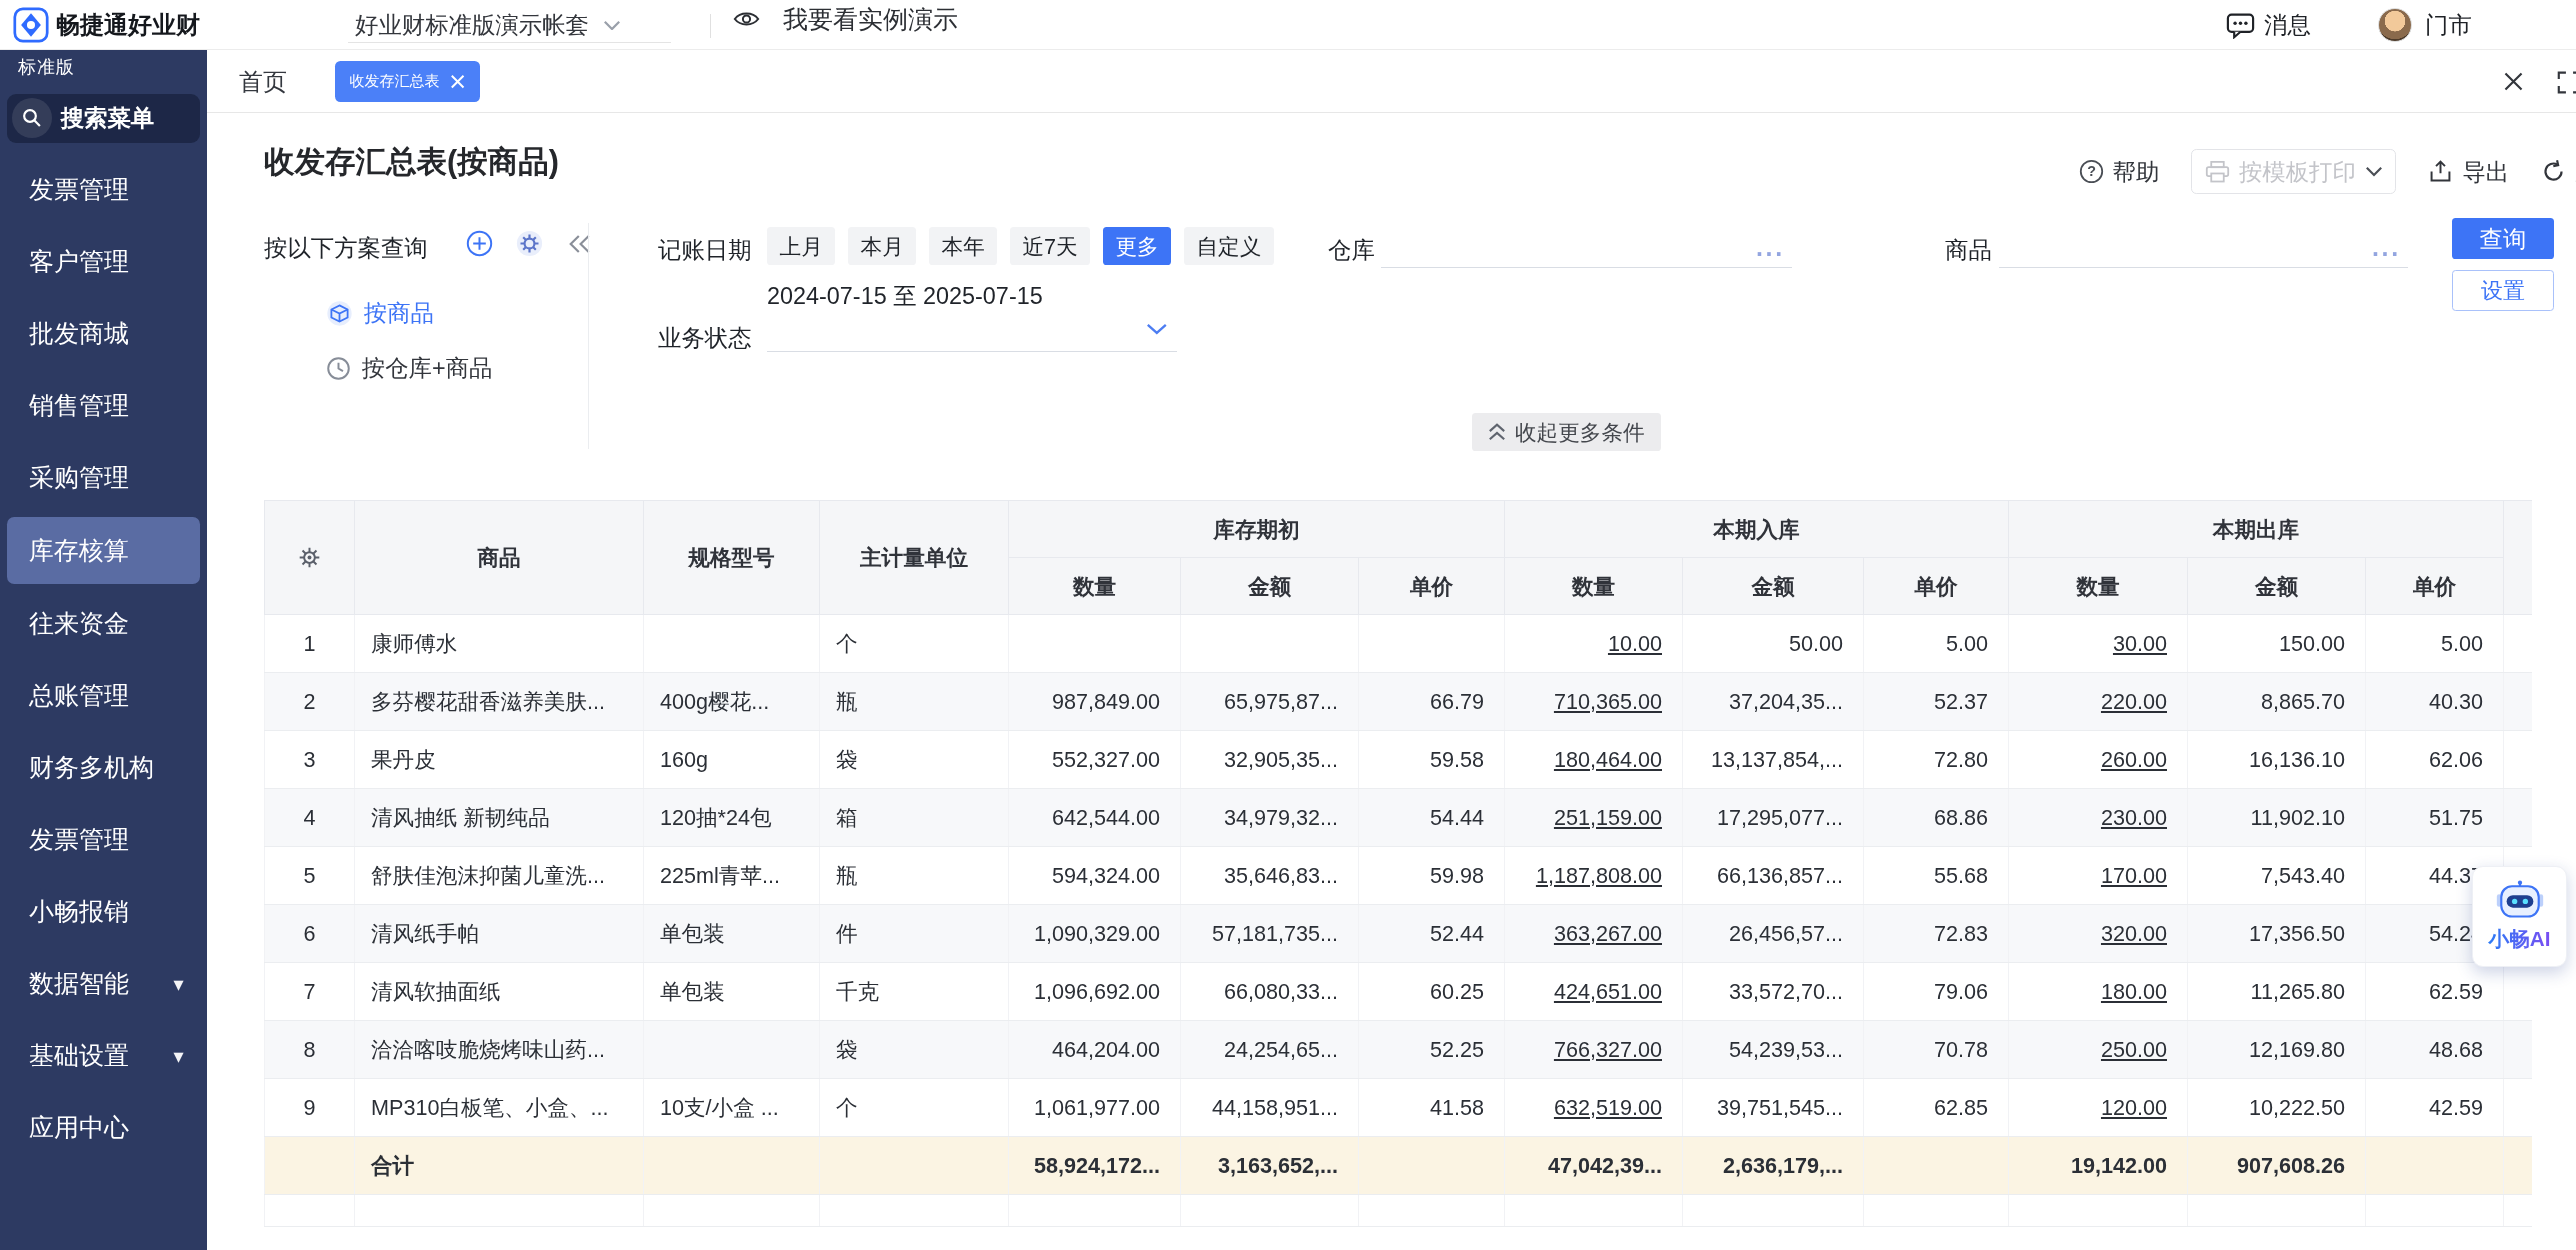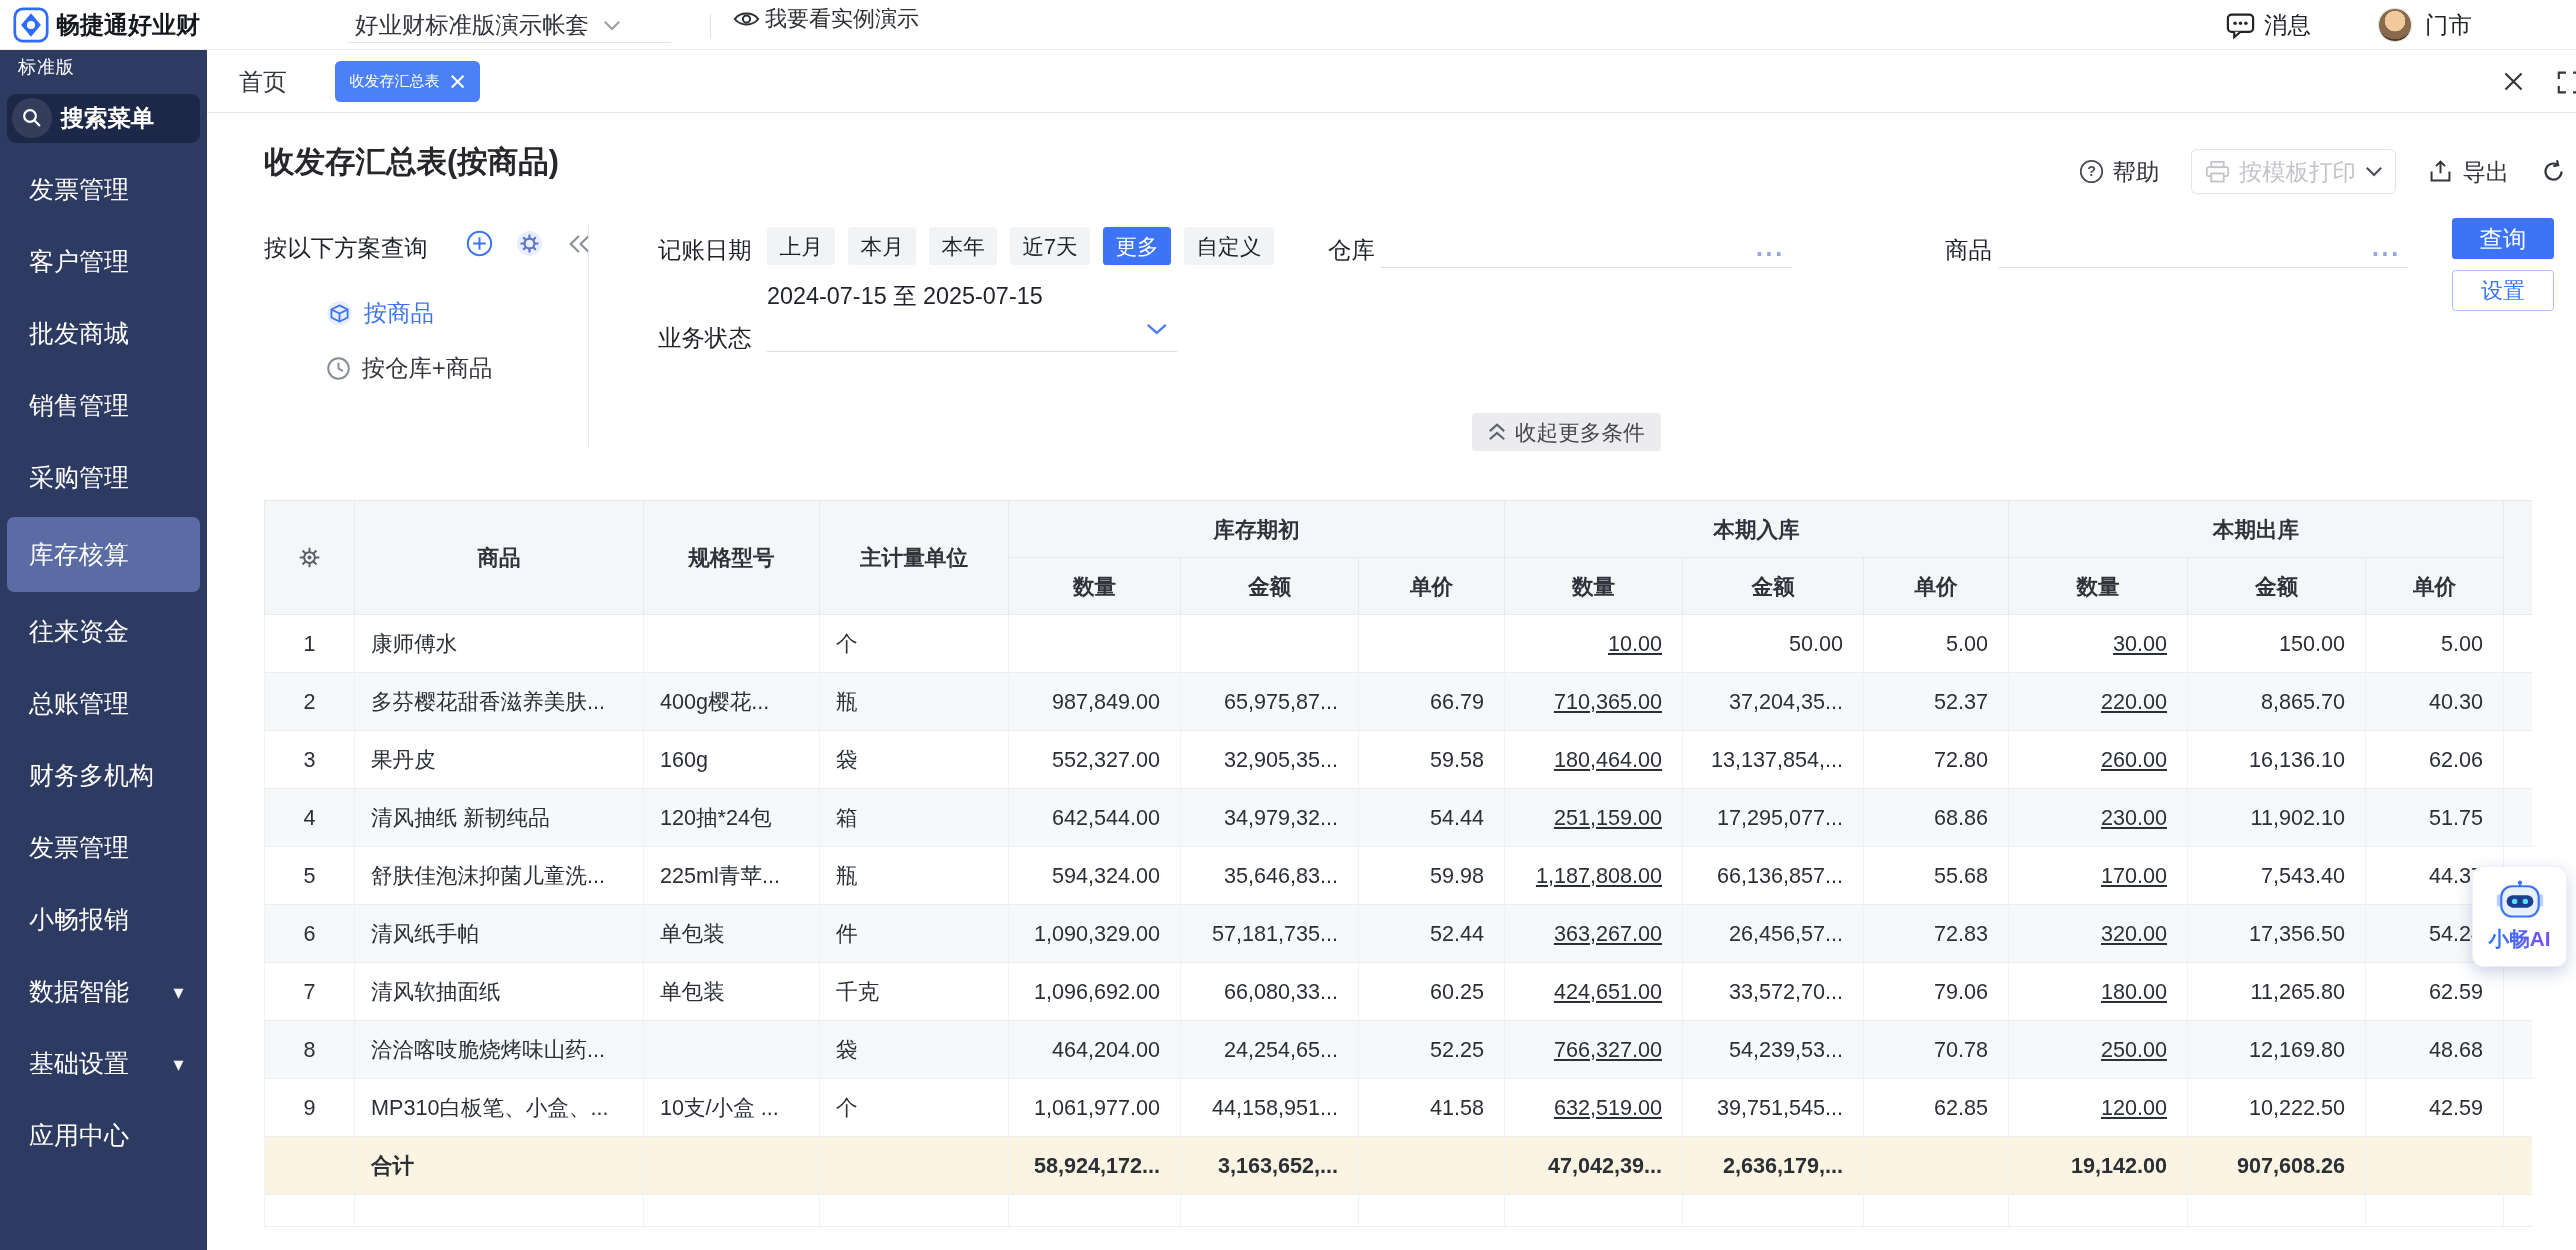--- a/index.html
+++ b/index.html
@@ -14,7 +14,7 @@
   .account { position:absolute; left:355px; top:0; height:50px; display:flex; align-items:center; gap:14.4px; font-size:23.4px; color:#33363c; cursor:pointer; }
   .account-underline { position:absolute; left:348px; bottom:6.3px; width:323px; height:0.9px; background:#e4e4e4; }
   .tb-divider { position:absolute; left:710px; top:14.4px; width:0.9px; height:23.4px; background:#e0e0e0; }
-  .demo { position:absolute; left:733px; top:0; height:38px; display:flex; align-items:center; gap:5px; font-size:22px; color:#2c2f34; cursor:pointer; }
+  .demo { position:absolute; left:733px; top:0; height:38px; display:flex; align-items:center; gap:23px; font-size:25px; color:#2c2f34; cursor:pointer; }
   .msg { position:absolute; left:2226px; top:0; height:50px; display:flex; align-items:center; gap:9px; font-size:23.4px; color:#1f2227; cursor:pointer; }
   .avatar { position:absolute; left:2378px; top:8px; width:34px; height:34px; border-radius:50%;
             background:radial-gradient(circle at 50% 38%, #f2c99a 0 40%, #8a6a4c 41% 70%, #4d3b2a 71%); border:0.9px solid #ddd; }

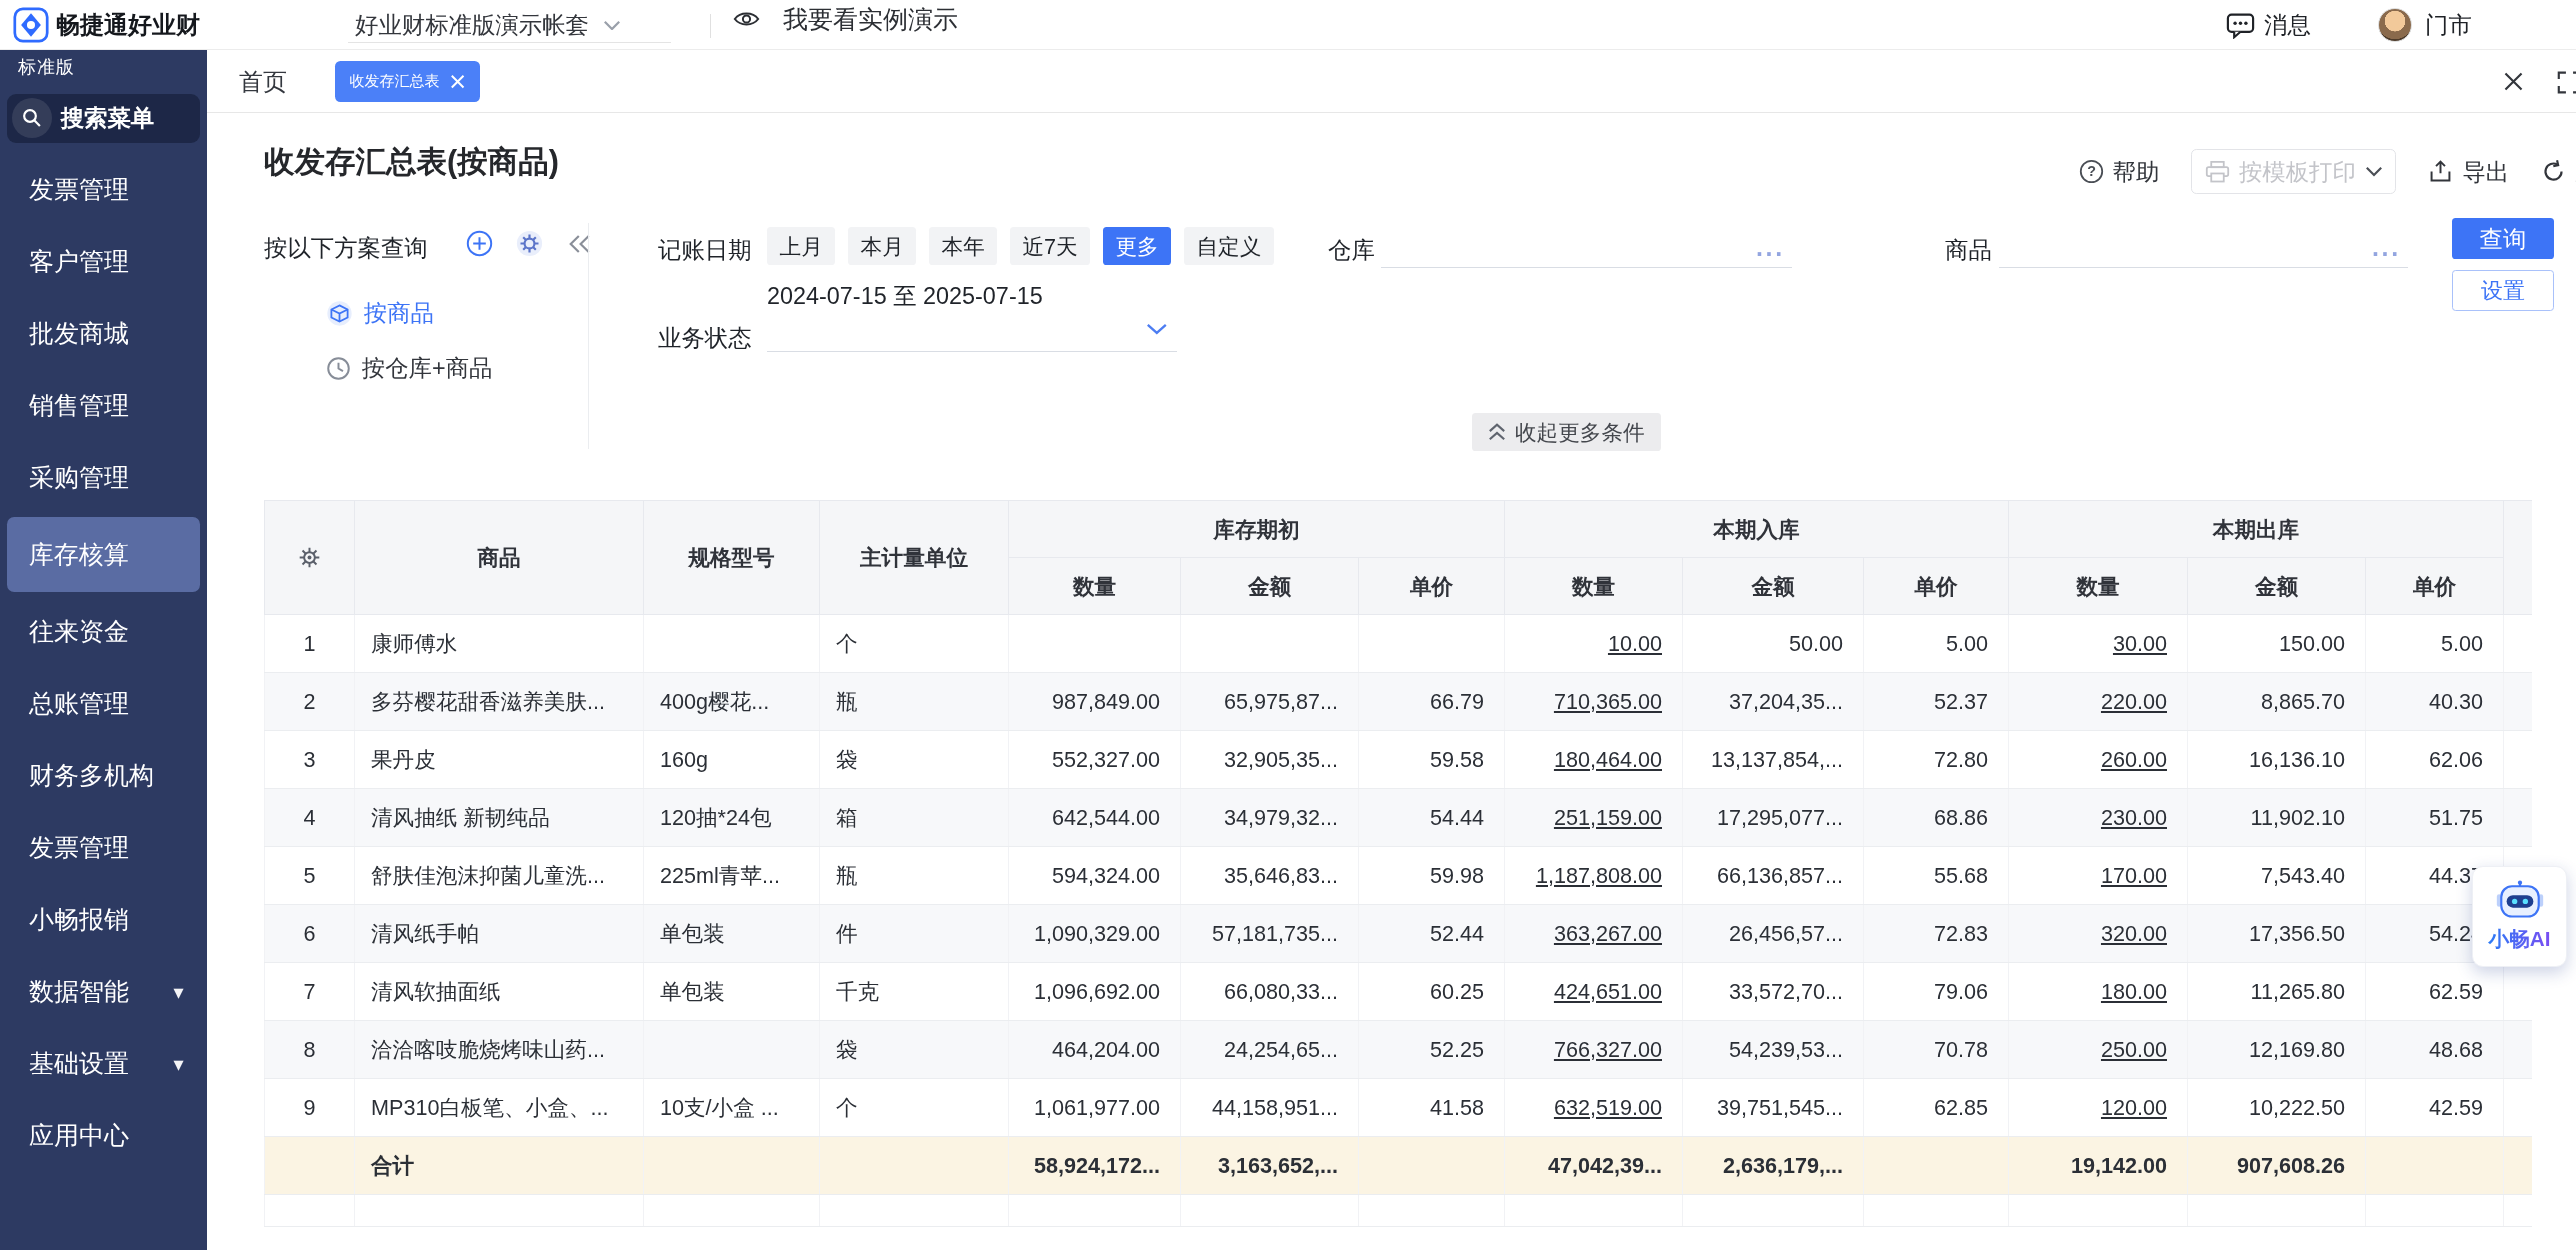--- a/index.html
+++ b/index.html
@@ -28,7 +28,7 @@
   .search-label { font-size:23.4px; font-weight:700; margin-left:9px; }
   .menu { margin-top:10.8px; }
   .menu-item { position:relative; height:72px; display:flex; align-items:center; padding-left:29px; color:#fff; font-size:25px; cursor:pointer; }
-  .menu-item.active { background:#5a6ca3; border-radius:7.2px; margin:3.6px 7.2px; height:75px; padding-left:21.6px; }
+  .menu-item.active { background:#5a6ca3; border-radius:7.2px; margin:3.6px 7.2px; height:67px; padding-left:21.6px; }
   .mi-arrow { position:absolute; right:23.4px; font-size:20px; opacity:.95; }
 
   

